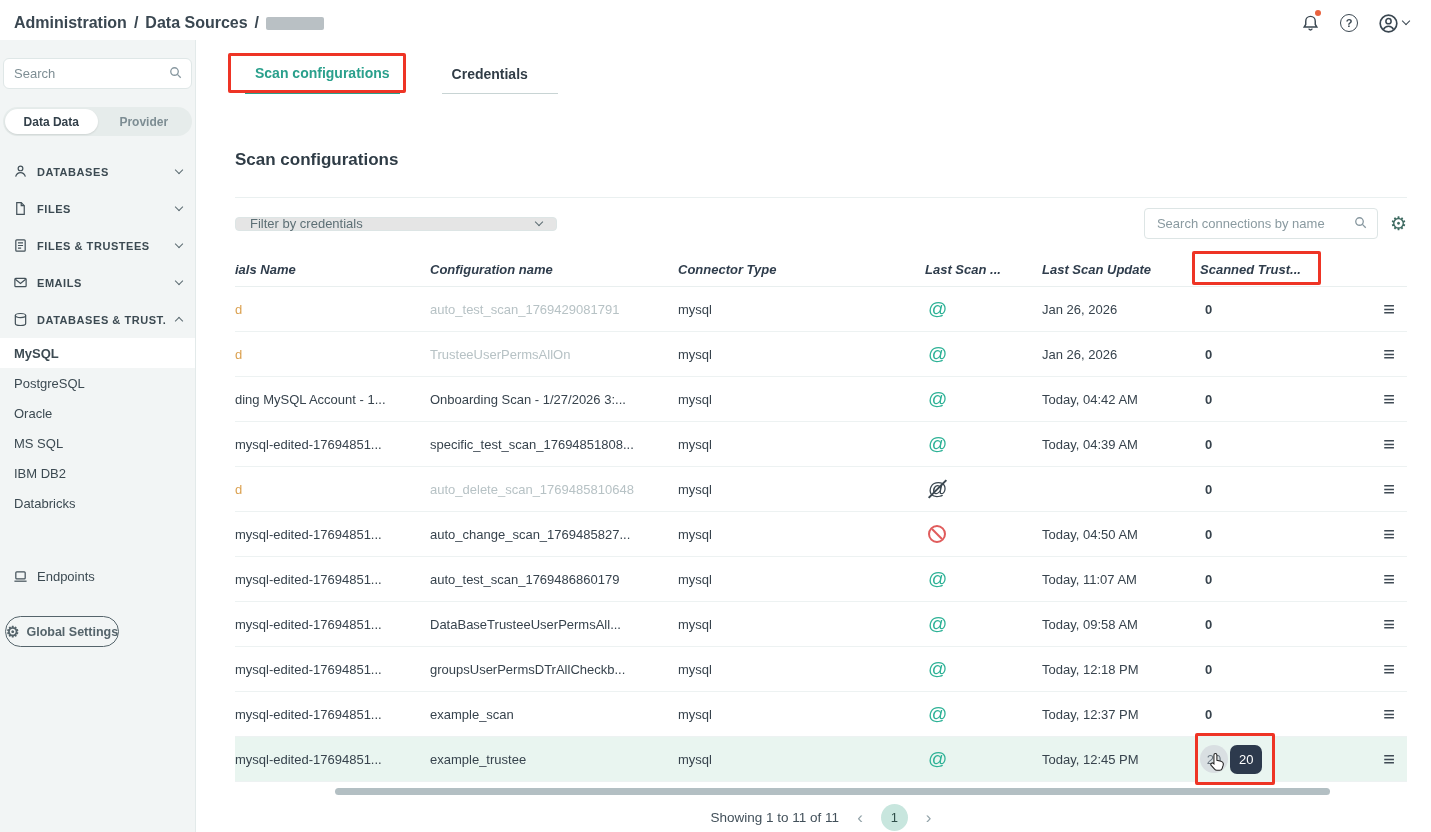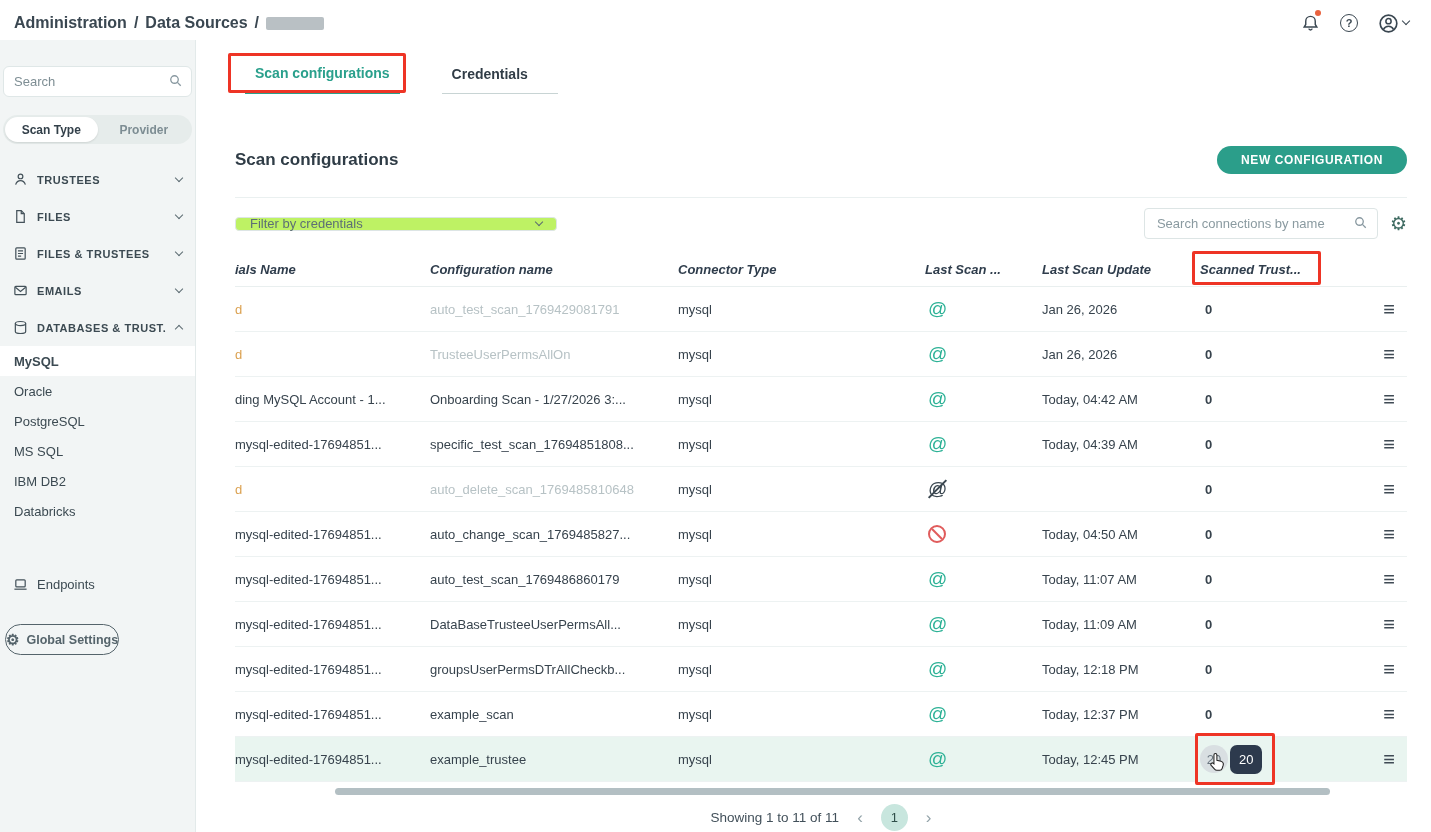--- a/index.html
+++ b/index.html
@@ -22,7 +22,7 @@
   .main{flex:1;padding:0 24px 0 39px;display:flex;flex-direction:column;}
 
   
-  .side-search{margin:16px 3px;position:relative;}
+  .side-search{margin:8px 3px;position:relative;}
   .side-search input{width:100%;height:31px;border:1px solid #dfe7e7;border-radius:6px;padding:0 30px 0 10px;font-size:13px;color:#3a4751;background:#fff;outline:none;font-family:inherit;}
   .side-search input::placeholder{color:#7e8e94;}
   .side-search .mag{position:absolute;right:9px;top:8px;}

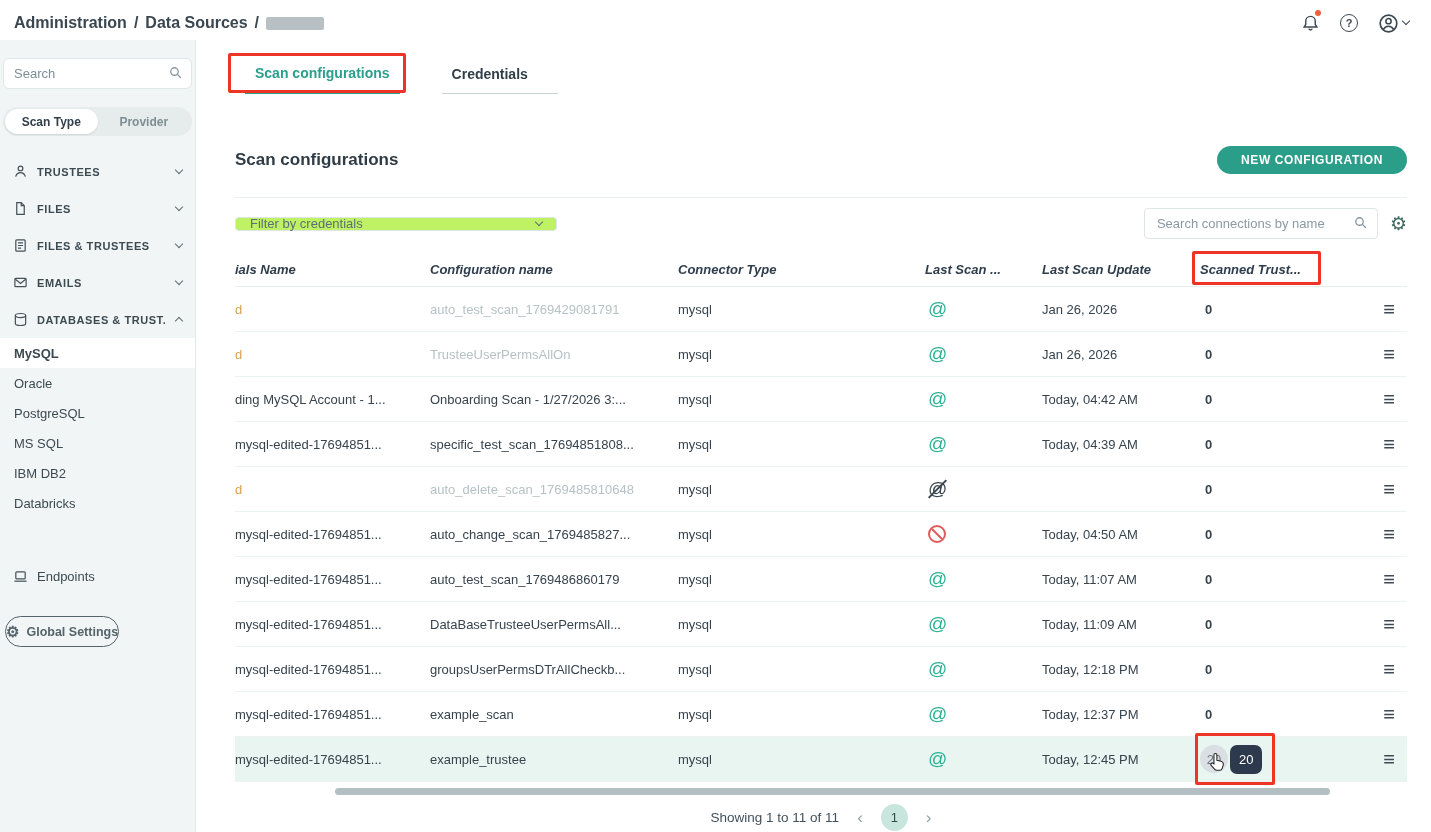--- a/index.html
+++ b/index.html
@@ -150,7 +150,7 @@
     </div>
 
     <div class="toggle">
-      <span class="seg active">Scan Type</span>
+      <span class="seg active">Data Data</span>
       <span class="seg">Provider</span>
     </div>
 

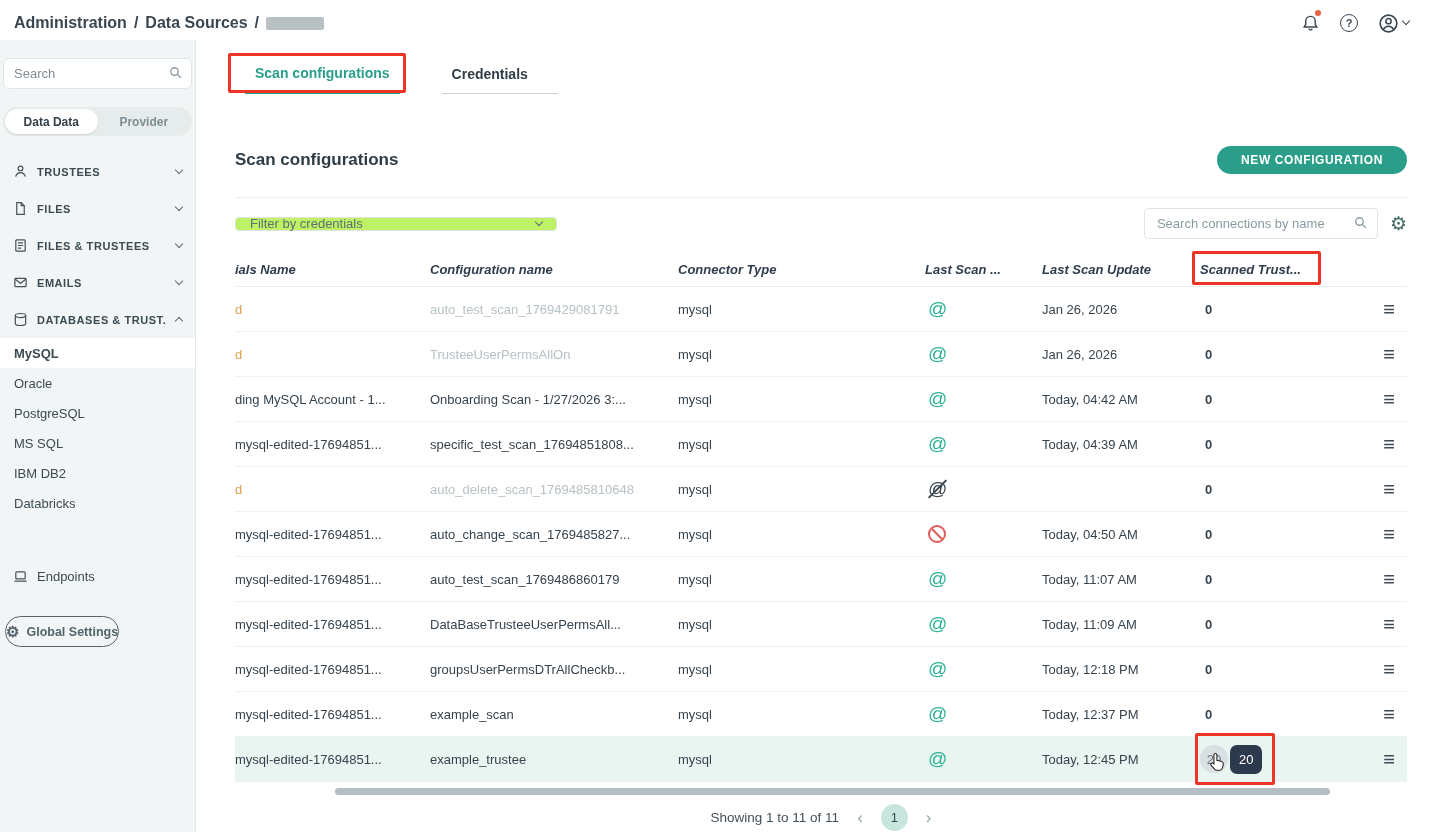--- a/index.html
+++ b/index.html
@@ -259,7 +259,6 @@
 
     <div class="content-head">
       <div class="page-title">Scan configurations</div>
-      <button class="new-btn">NEW CONFIGURATION</button>
     </div>
 
     <div class="filter-row">

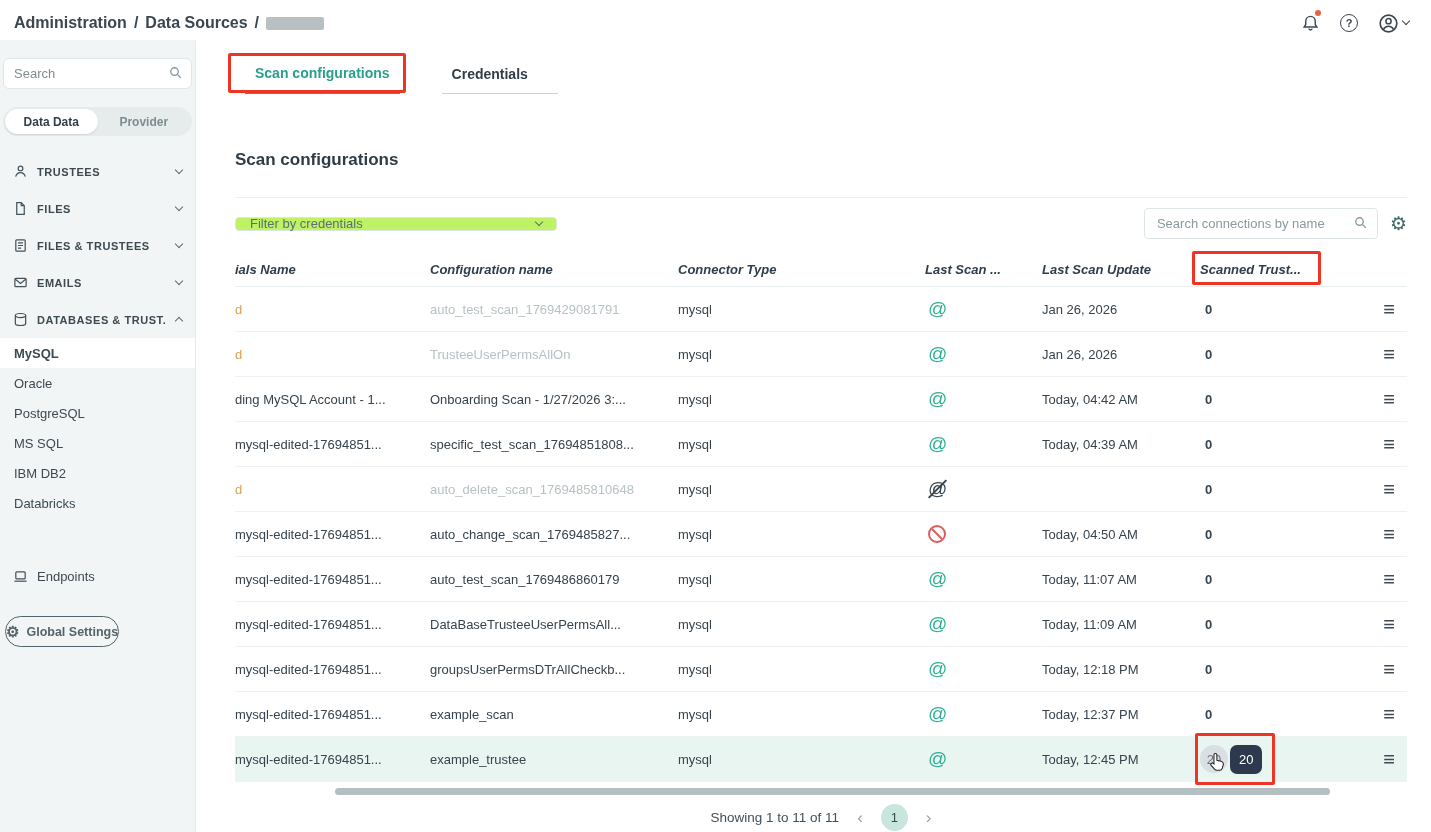--- a/index.html
+++ b/index.html
@@ -162,7 +162,7 @@
               <path d="M2.8 13.5c.9-2.8 3-4.2 5.2-4.2s4.3 1.4 5.2 4.2" fill="none" stroke="#44525a" stroke-width="1.3"></path>
             </svg>
           </span>
-        <span class="side-label">TRUSTEES</span>
+        <span class="side-label">DATABASES</span>
         <span class="chev"></span>
       </div>
       <div class="side-item">

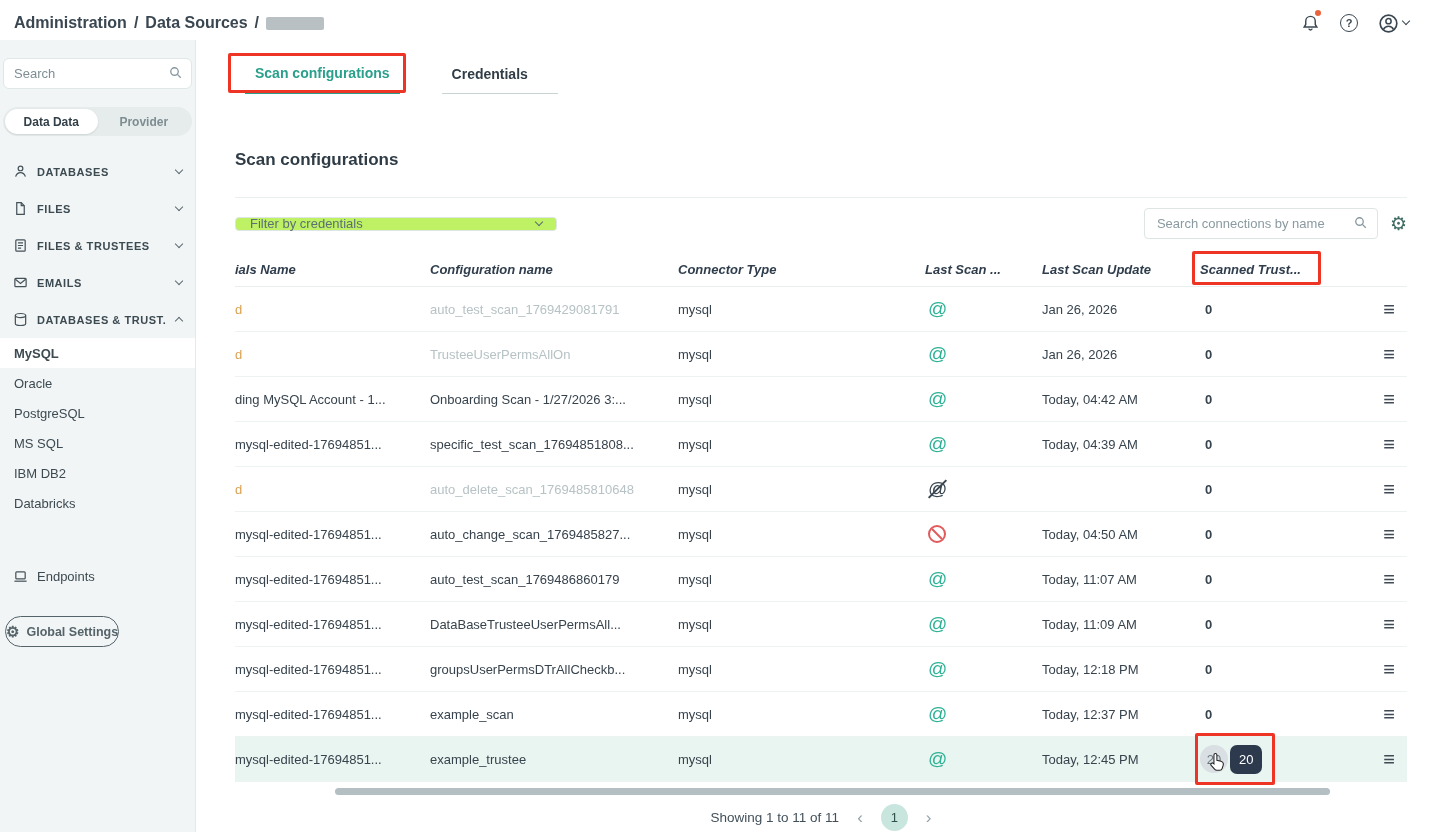--- a/index.html
+++ b/index.html
@@ -51,7 +51,7 @@
   .page-title{font-size:17px;font-weight:700;color:#2f3c46;}
   .new-btn{background:#2b9e8a;color:#fff;font-size:12px;font-weight:700;letter-spacing:.05em;border:none;border-radius:15px;padding:0 24px;height:28px;cursor:pointer;font-family:inherit;}
   .filter-row{margin-top:22px;border-top:1px solid #eaf0f0;padding-top:10px;display:flex;align-items:center;justify-content:space-between;}
-  .filter-select{width:322px;height:14px;border:1px solid #dde5e5;border-radius:4px;background:#bef264;display:flex;align-items:center;justify-content:space-between;padding:0 14px;font-size:13px;color:#5d6f75;cursor:pointer;}
+  .filter-select{width:322px;height:14px;border:1px solid #dde5e5;border-radius:4px;background:#e5e5e5;display:flex;align-items:center;justify-content:space-between;padding:0 14px;font-size:13px;color:#5d6f75;cursor:pointer;}
   .search-wrap{display:flex;align-items:center;gap:12px;}
   .table-search{position:relative;}
   .table-search input{width:234px;height:31px;border:1px solid #dde5e5;border-radius:4px;padding:0 32px 0 12px;font-size:13px;color:#3a4751;outline:none;font-family:inherit;background:#fff;}

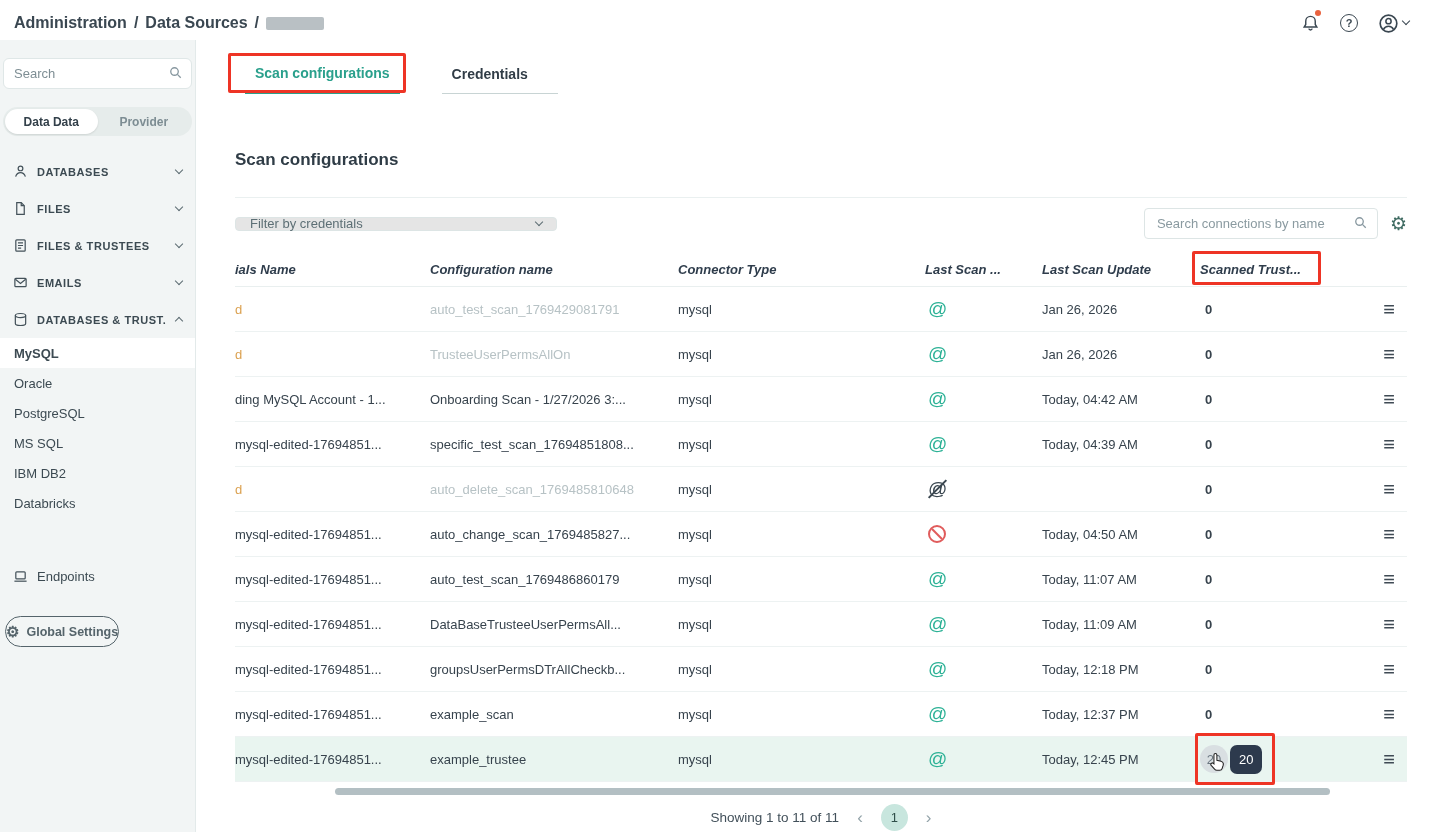--- a/index.html
+++ b/index.html
@@ -213,11 +213,11 @@
           </div>
 
           <div class="sub-item">
+            <span>PostgreSQL</span>
+          </div>
+
+          <div class="sub-item">
             <span>Oracle</span>
-          </div>
-
-          <div class="sub-item">
-            <span>PostgreSQL</span>
           </div>
 
           <div class="sub-item">

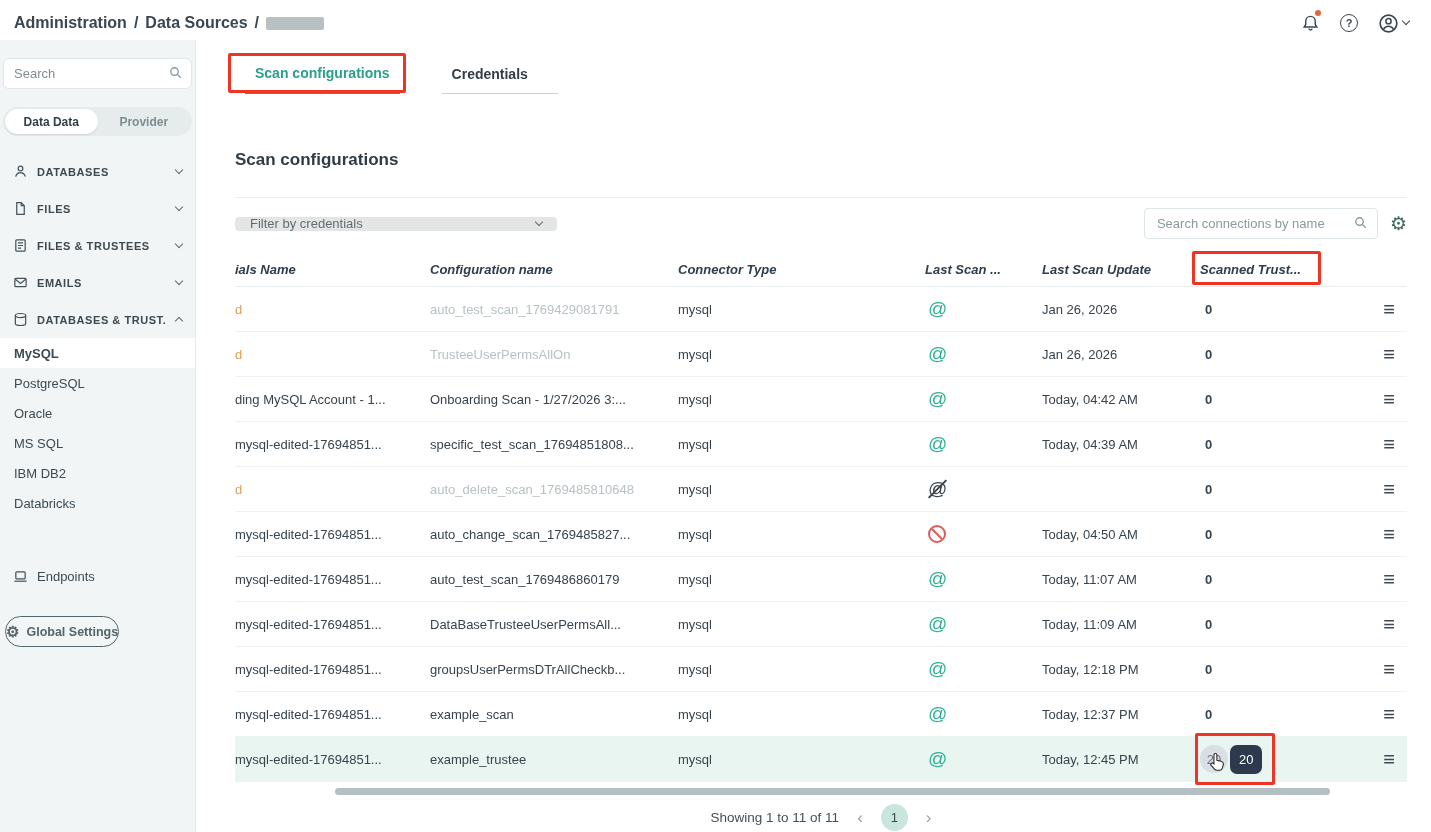--- a/index.html
+++ b/index.html
@@ -418,7 +418,7 @@
           <div class="cell">
             <span class="status completed"></span>
           </div>
-          <div class="cell upd">Today, 11:09 AM</div>
+          <div class="cell upd">Today, 09:58 AM</div>
           <div class="cell scanned-wrap">
             <span class="scanned-num">0</span>
 

